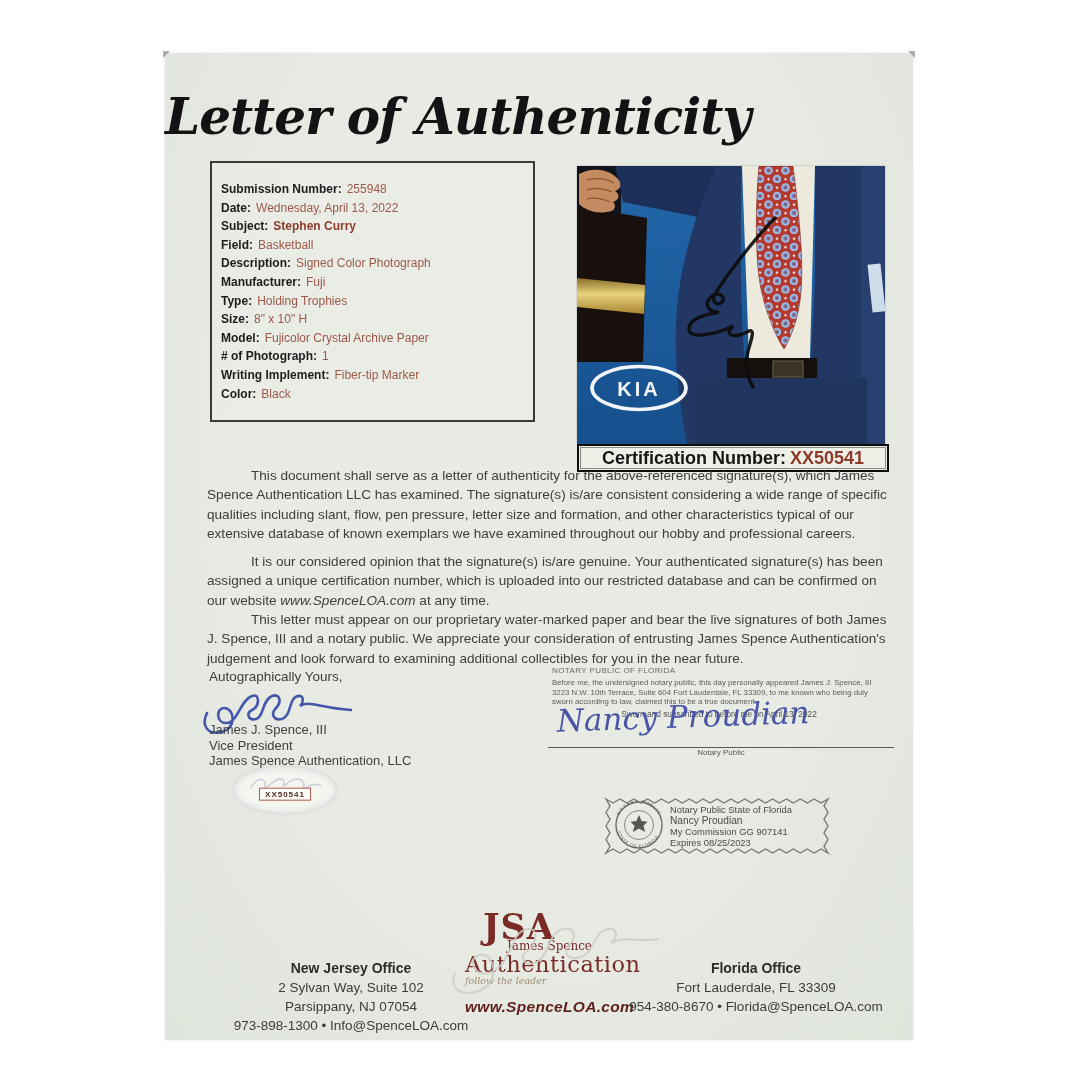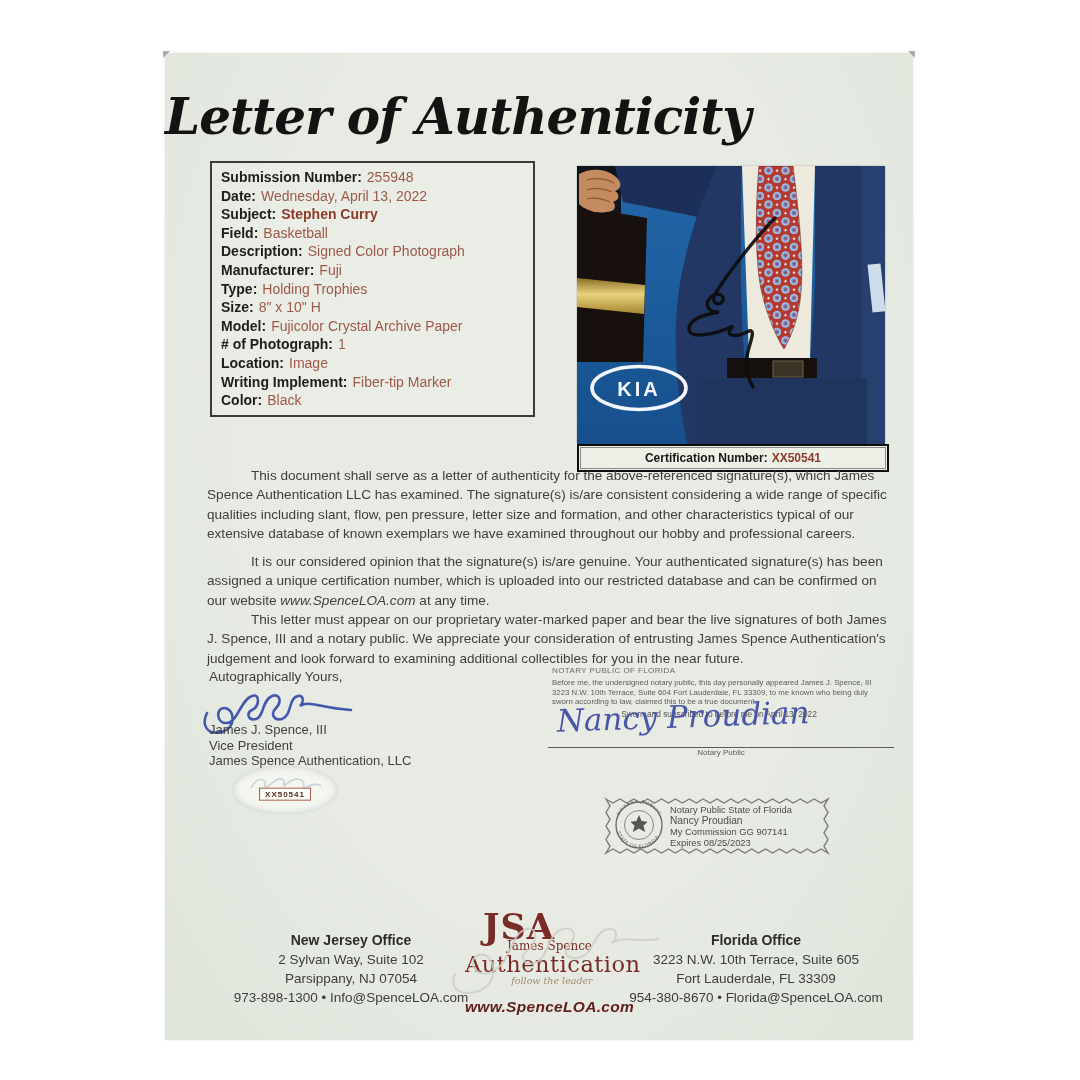--- a/index.html
+++ b/index.html
@@ -19,7 +19,7 @@
   
   .info-box{position:absolute;left:45px;top:108px;width:303px;
             border:2px solid #3a3a38;background:rgba(255,255,255,.12);
-            padding:5px 9px;font-size:14px;line-height:18.6px;color:#222;}
+            padding:17px 9px;font-size:12px;line-height:18.6px;color:#222;}
   .ib-label{font-weight:bold;color:#1d1d1d;}
   .ib-label::after{content:":";}
   .ib-value{color:#9c5848;margin-left:5px;}

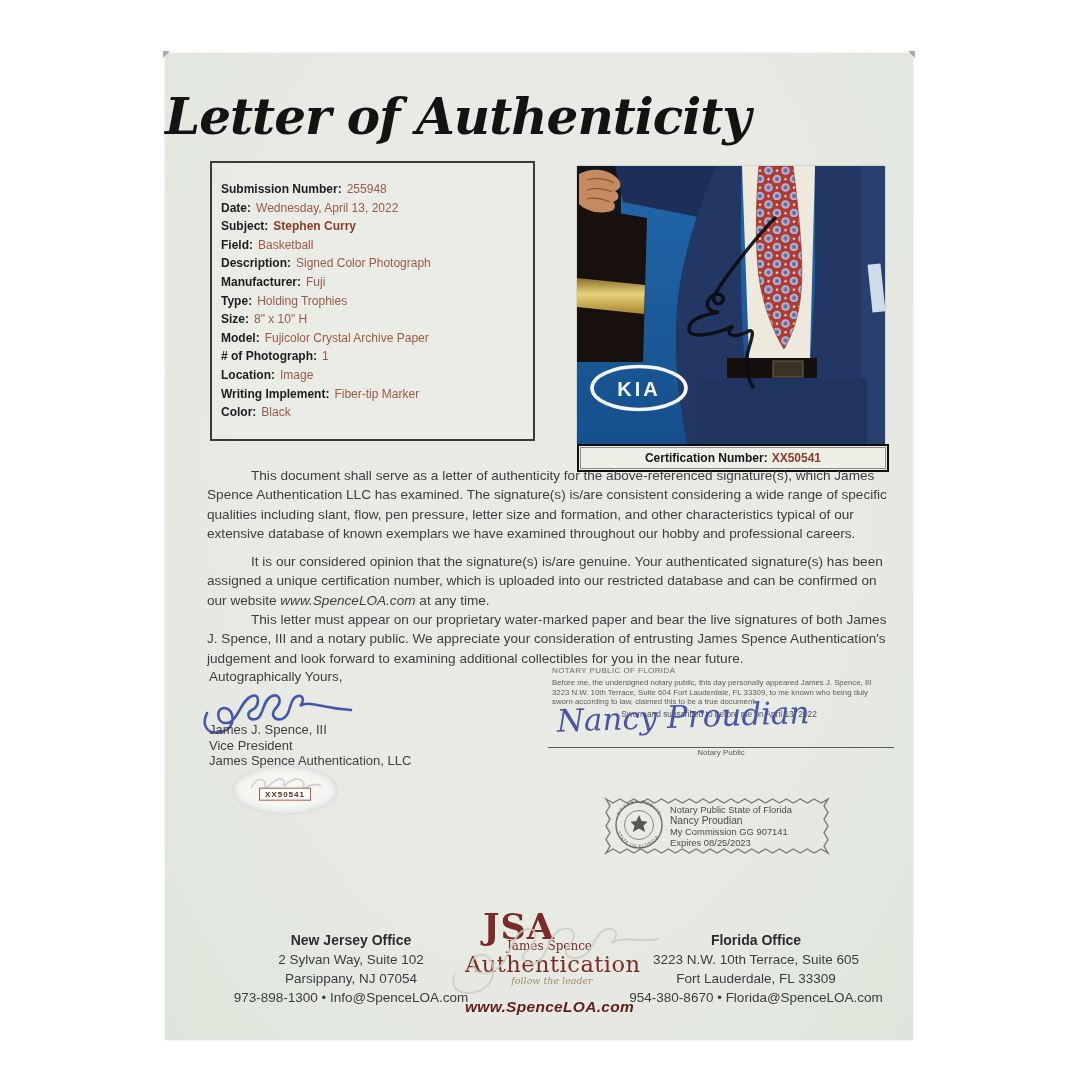--- a/index.html
+++ b/index.html
@@ -105,7 +105,6 @@
       <div><span class="ib-label">Size</span><span class="ib-value">8" x 10" H</span></div>
       <div><span class="ib-label">Model</span><span class="ib-value">Fujicolor Crystal Archive Paper</span></div>
       <div><span class="ib-label"># of Photograph</span><span class="ib-value">1</span></div>
-      <div><span class="ib-label">Location</span><span class="ib-value">Image</span></div>
       <div><span class="ib-label">Writing Implement</span><span class="ib-value">Fiber-tip Marker</span></div>
       <div><span class="ib-label">Color</span><span class="ib-value">Black</span></div>
     </div>

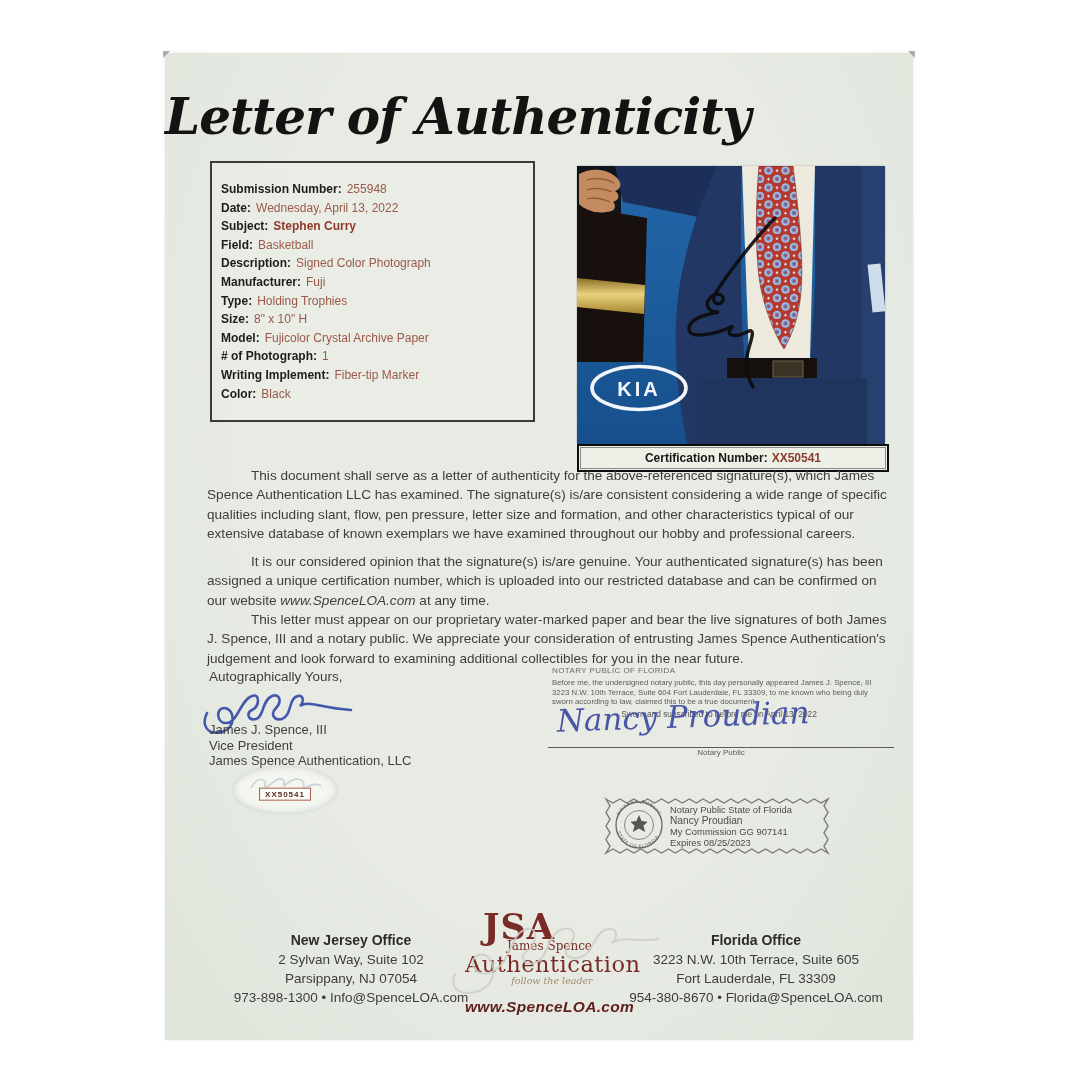--- a/index.html
+++ b/index.html
@@ -31,7 +31,7 @@
   
   .cert{position:absolute;left:412px;top:391px;width:308px;border:2px solid #0d0d0d;background:#edf0e7;}
   .cert-inner{margin:1px;border:1px solid #8a8a84;text-align:center;
-              font-size:12px;font-weight:bold;line-height:20px;color:#161616;}
+              font-size:18px;font-weight:bold;line-height:20px;color:#161616;}
   .cert-number{color:#8e3a2a;margin-left:4px;}
 
   

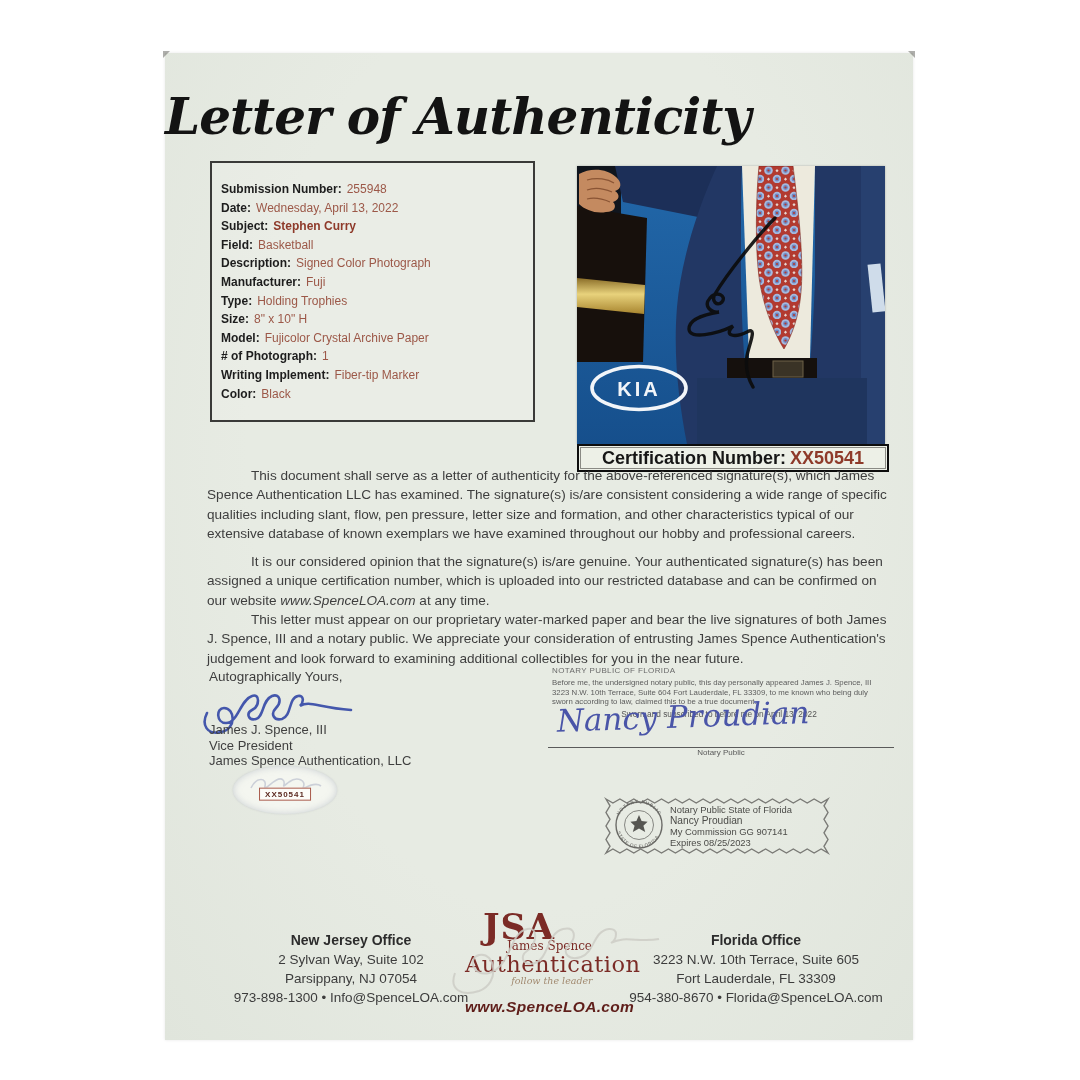--- a/index.html
+++ b/index.html
@@ -66,7 +66,7 @@
   .stamp{position:absolute;left:438px;top:743px;}
 
   
-  .office{position:absolute;text-align:center;color:#3c3c3c;font-size:13.5px;line-height:19px;}
+  .office{position:absolute;text-align:center;color:#3c3c3c;font-size:13.5px;line-height:19px;margin-top:28px;}
   .office-title{font-weight:bold;font-size:14px;color:#2c2c2c;}
   .office-nj{left:66px;top:878px;width:240px;}
   .office-fl{left:448px;top:878px;width:286px;}

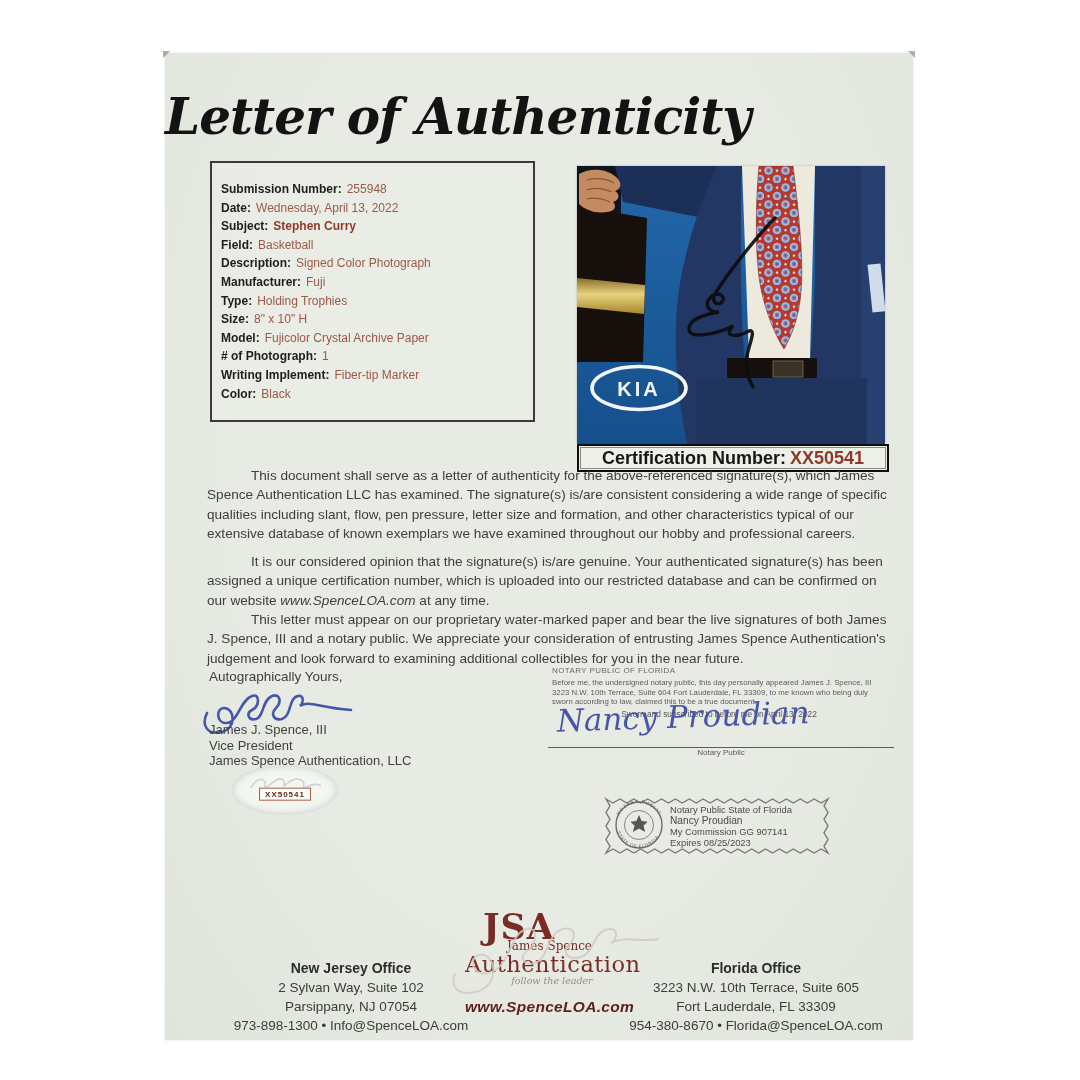--- a/index.html
+++ b/index.html
@@ -80,7 +80,7 @@
   .jsa-auth{font-family:"DejaVu Serif",serif;font-size:22.5px;color:#7b2b26;
             display:block;margin-top:-2px;letter-spacing:.5px;}
   .jsa-tagline{font-family:"DejaVu Serif",serif;font-style:italic;font-size:9.5px;
-               color:#a28a70;display:block;text-align:center;margin:-2px 6px 0 0;}
+               color:#a28a70;display:block;text-align:left;margin:-2px 6px 0 0;}
   .jsa-site{font-style:italic;font-weight:bold;font-size:15.5px;color:#5f1e1a;
             display:block;margin-top:12px;letter-spacing:.3px;}
 </style>

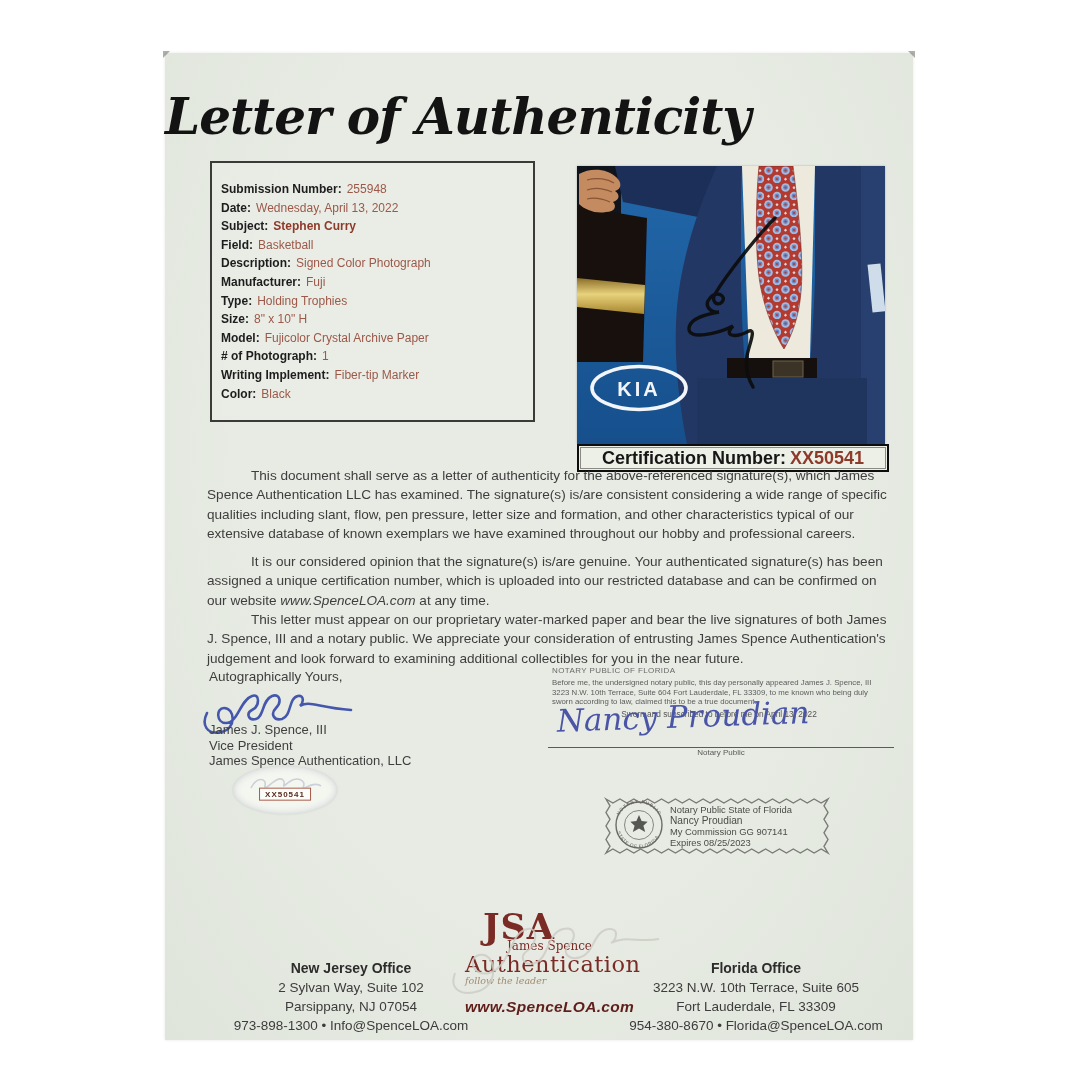--- a/index.html
+++ b/index.html
@@ -249,7 +249,6 @@
 
     <div class="office office-fl">
       <div class="office-title">Florida Office</div>
-      <div>3223 N.W. 10th Terrace, Suite 605</div>
       <div>Fort Lauderdale, FL 33309</div>
       <div>954-380-8670 • Florida@SpenceLOA.com</div>
     </div>

